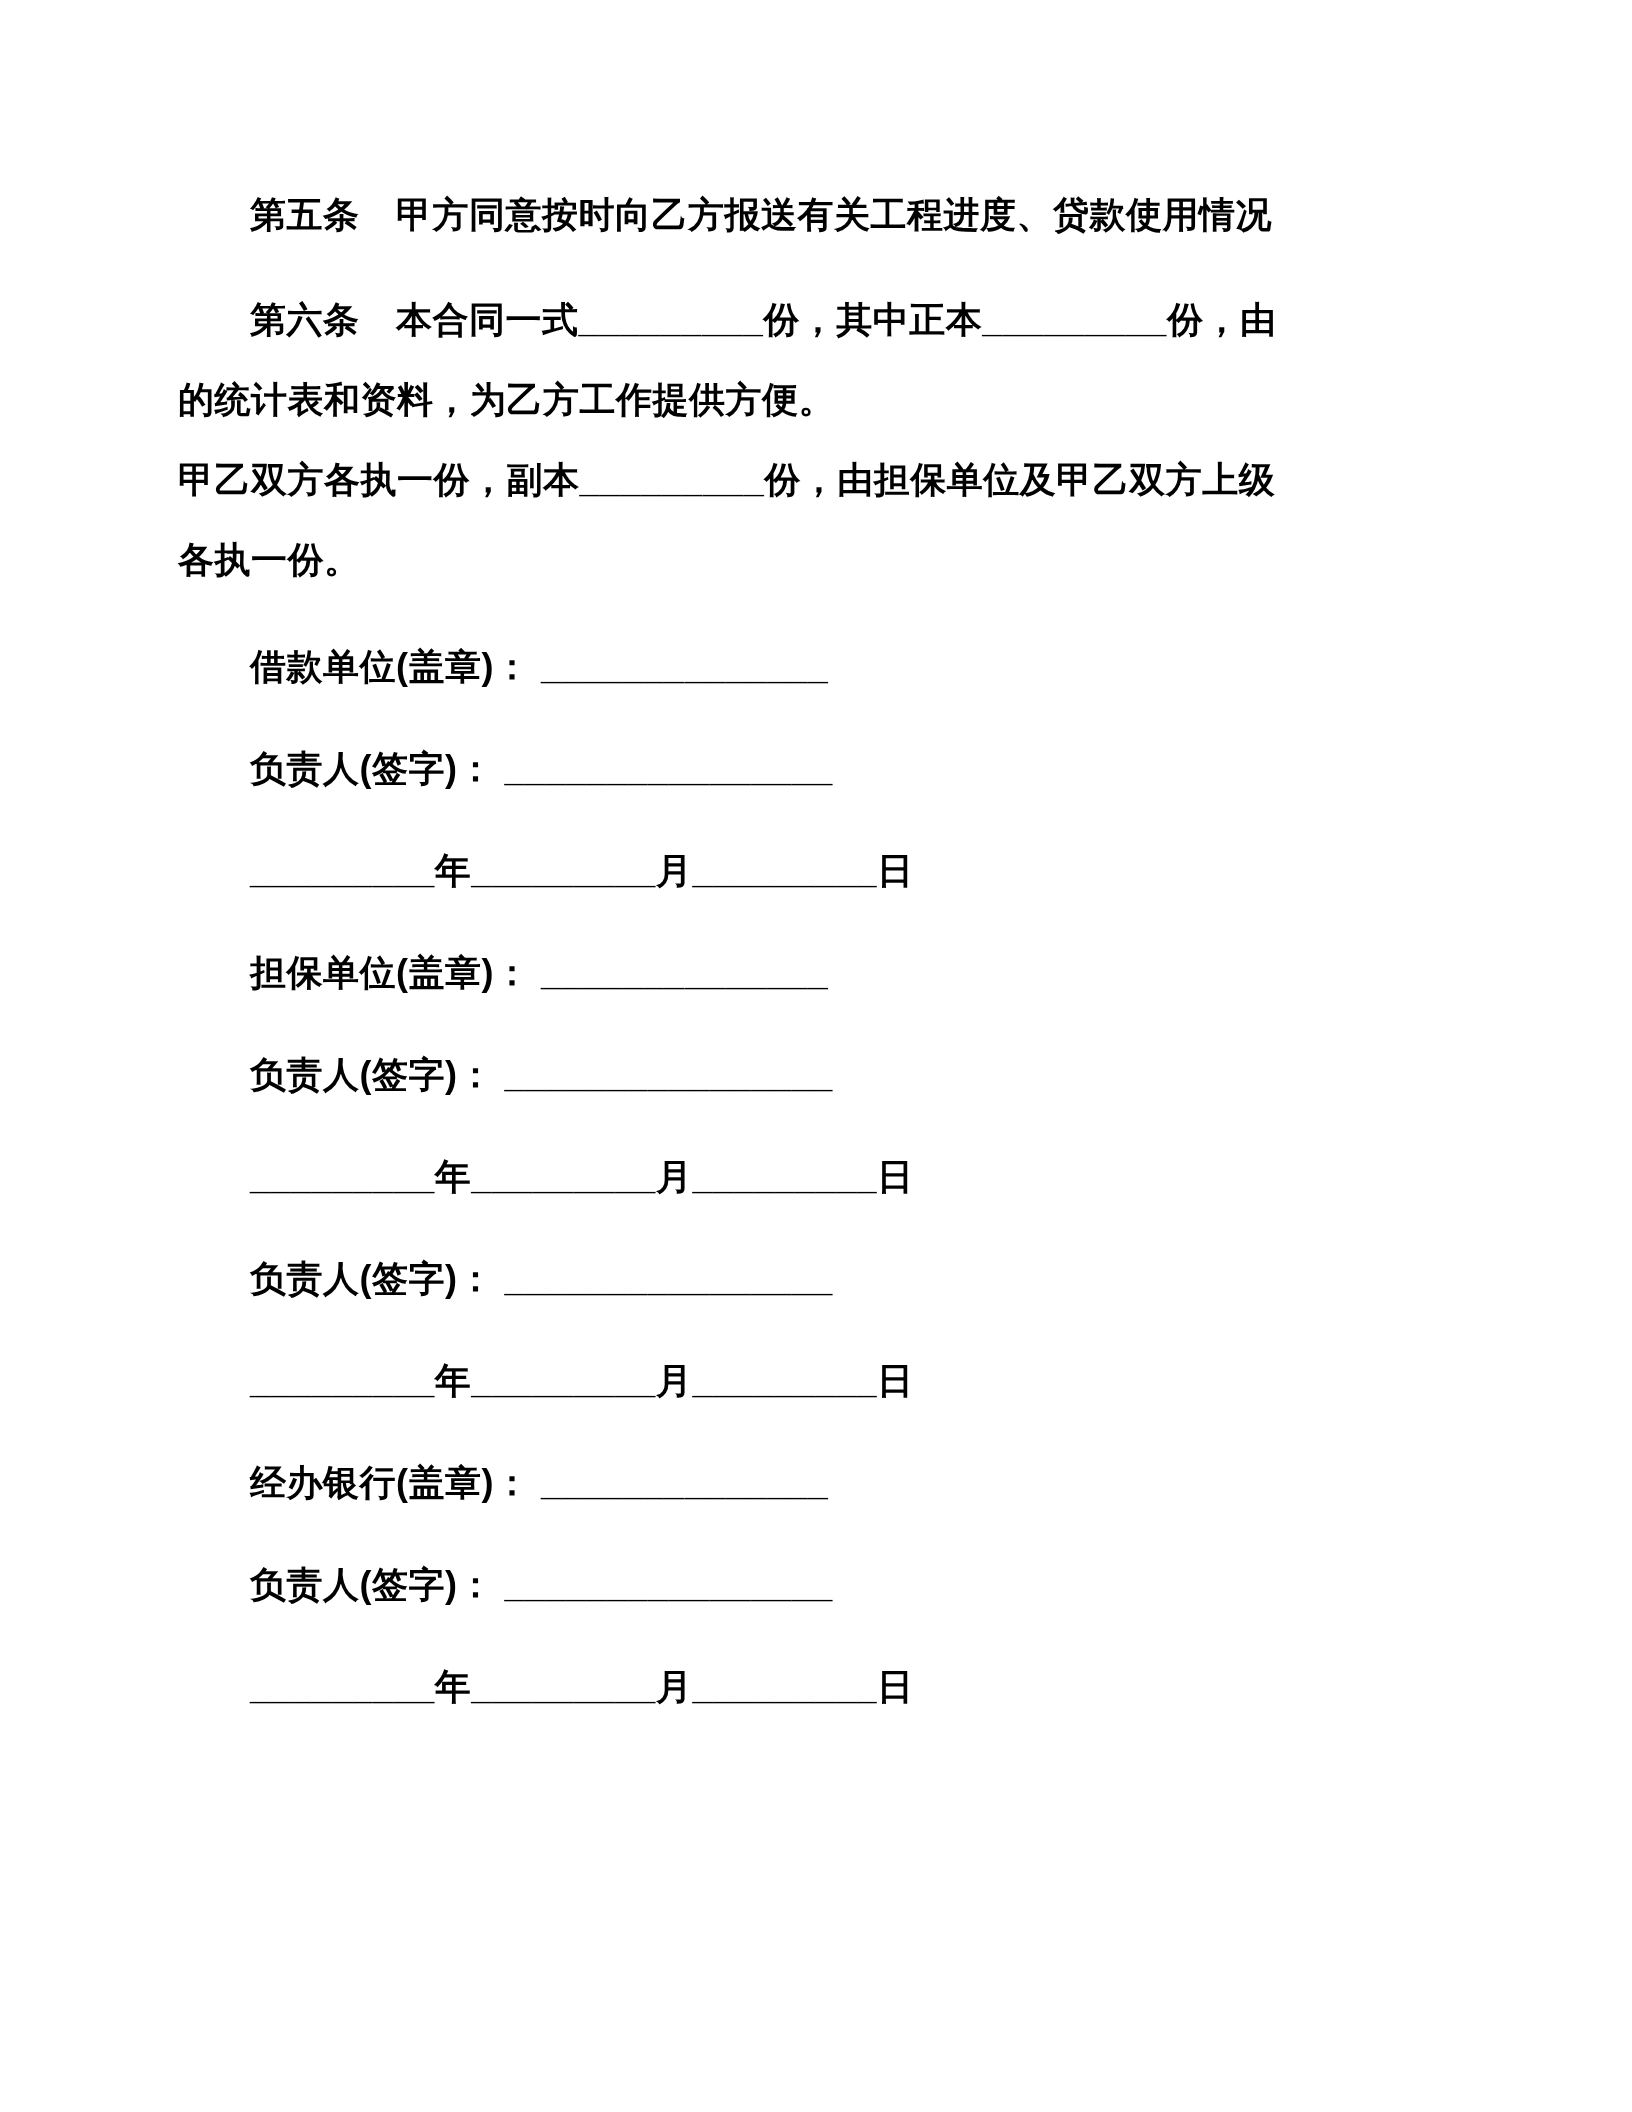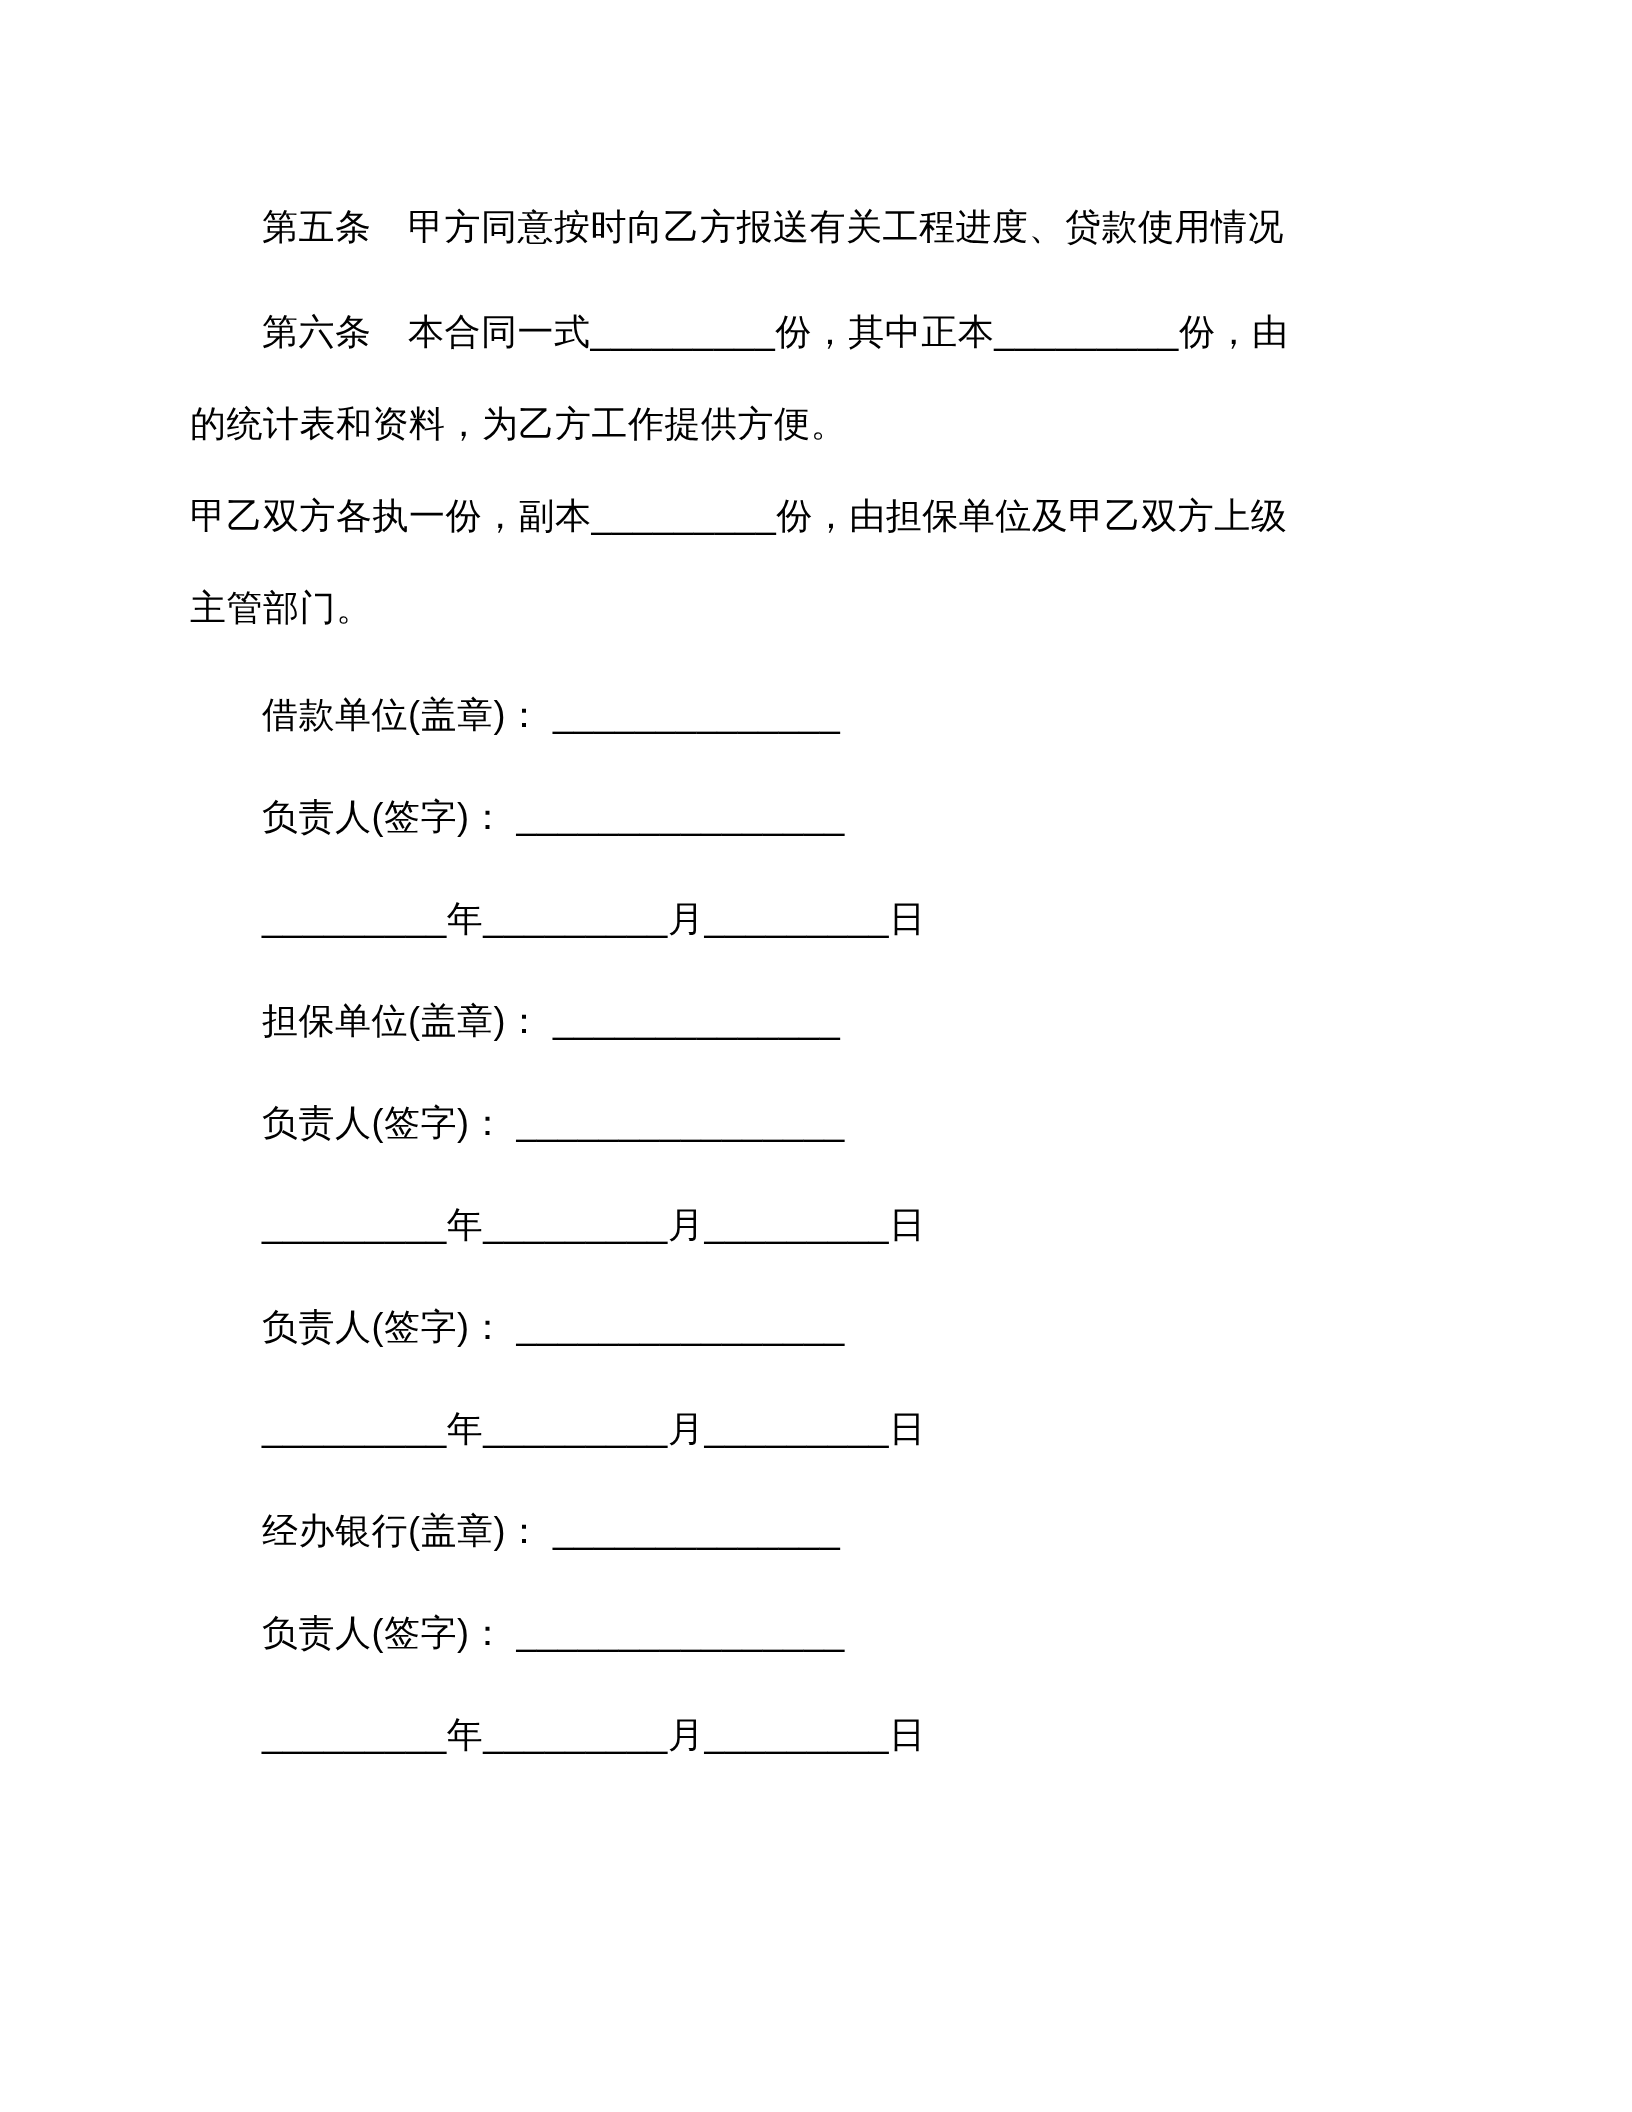--- a/index.html
+++ b/index.html
@@ -20,9 +20,9 @@
     padding: 175px 150px 0 178px;
   }
   p.line {
-    margin: 12px;
+    margin: 0;
     font-size: 36px;
-    font-weight: 400;
+    font-weight: 700;
     color: #000000;
     line-height: 80px;
     white-space: pre;

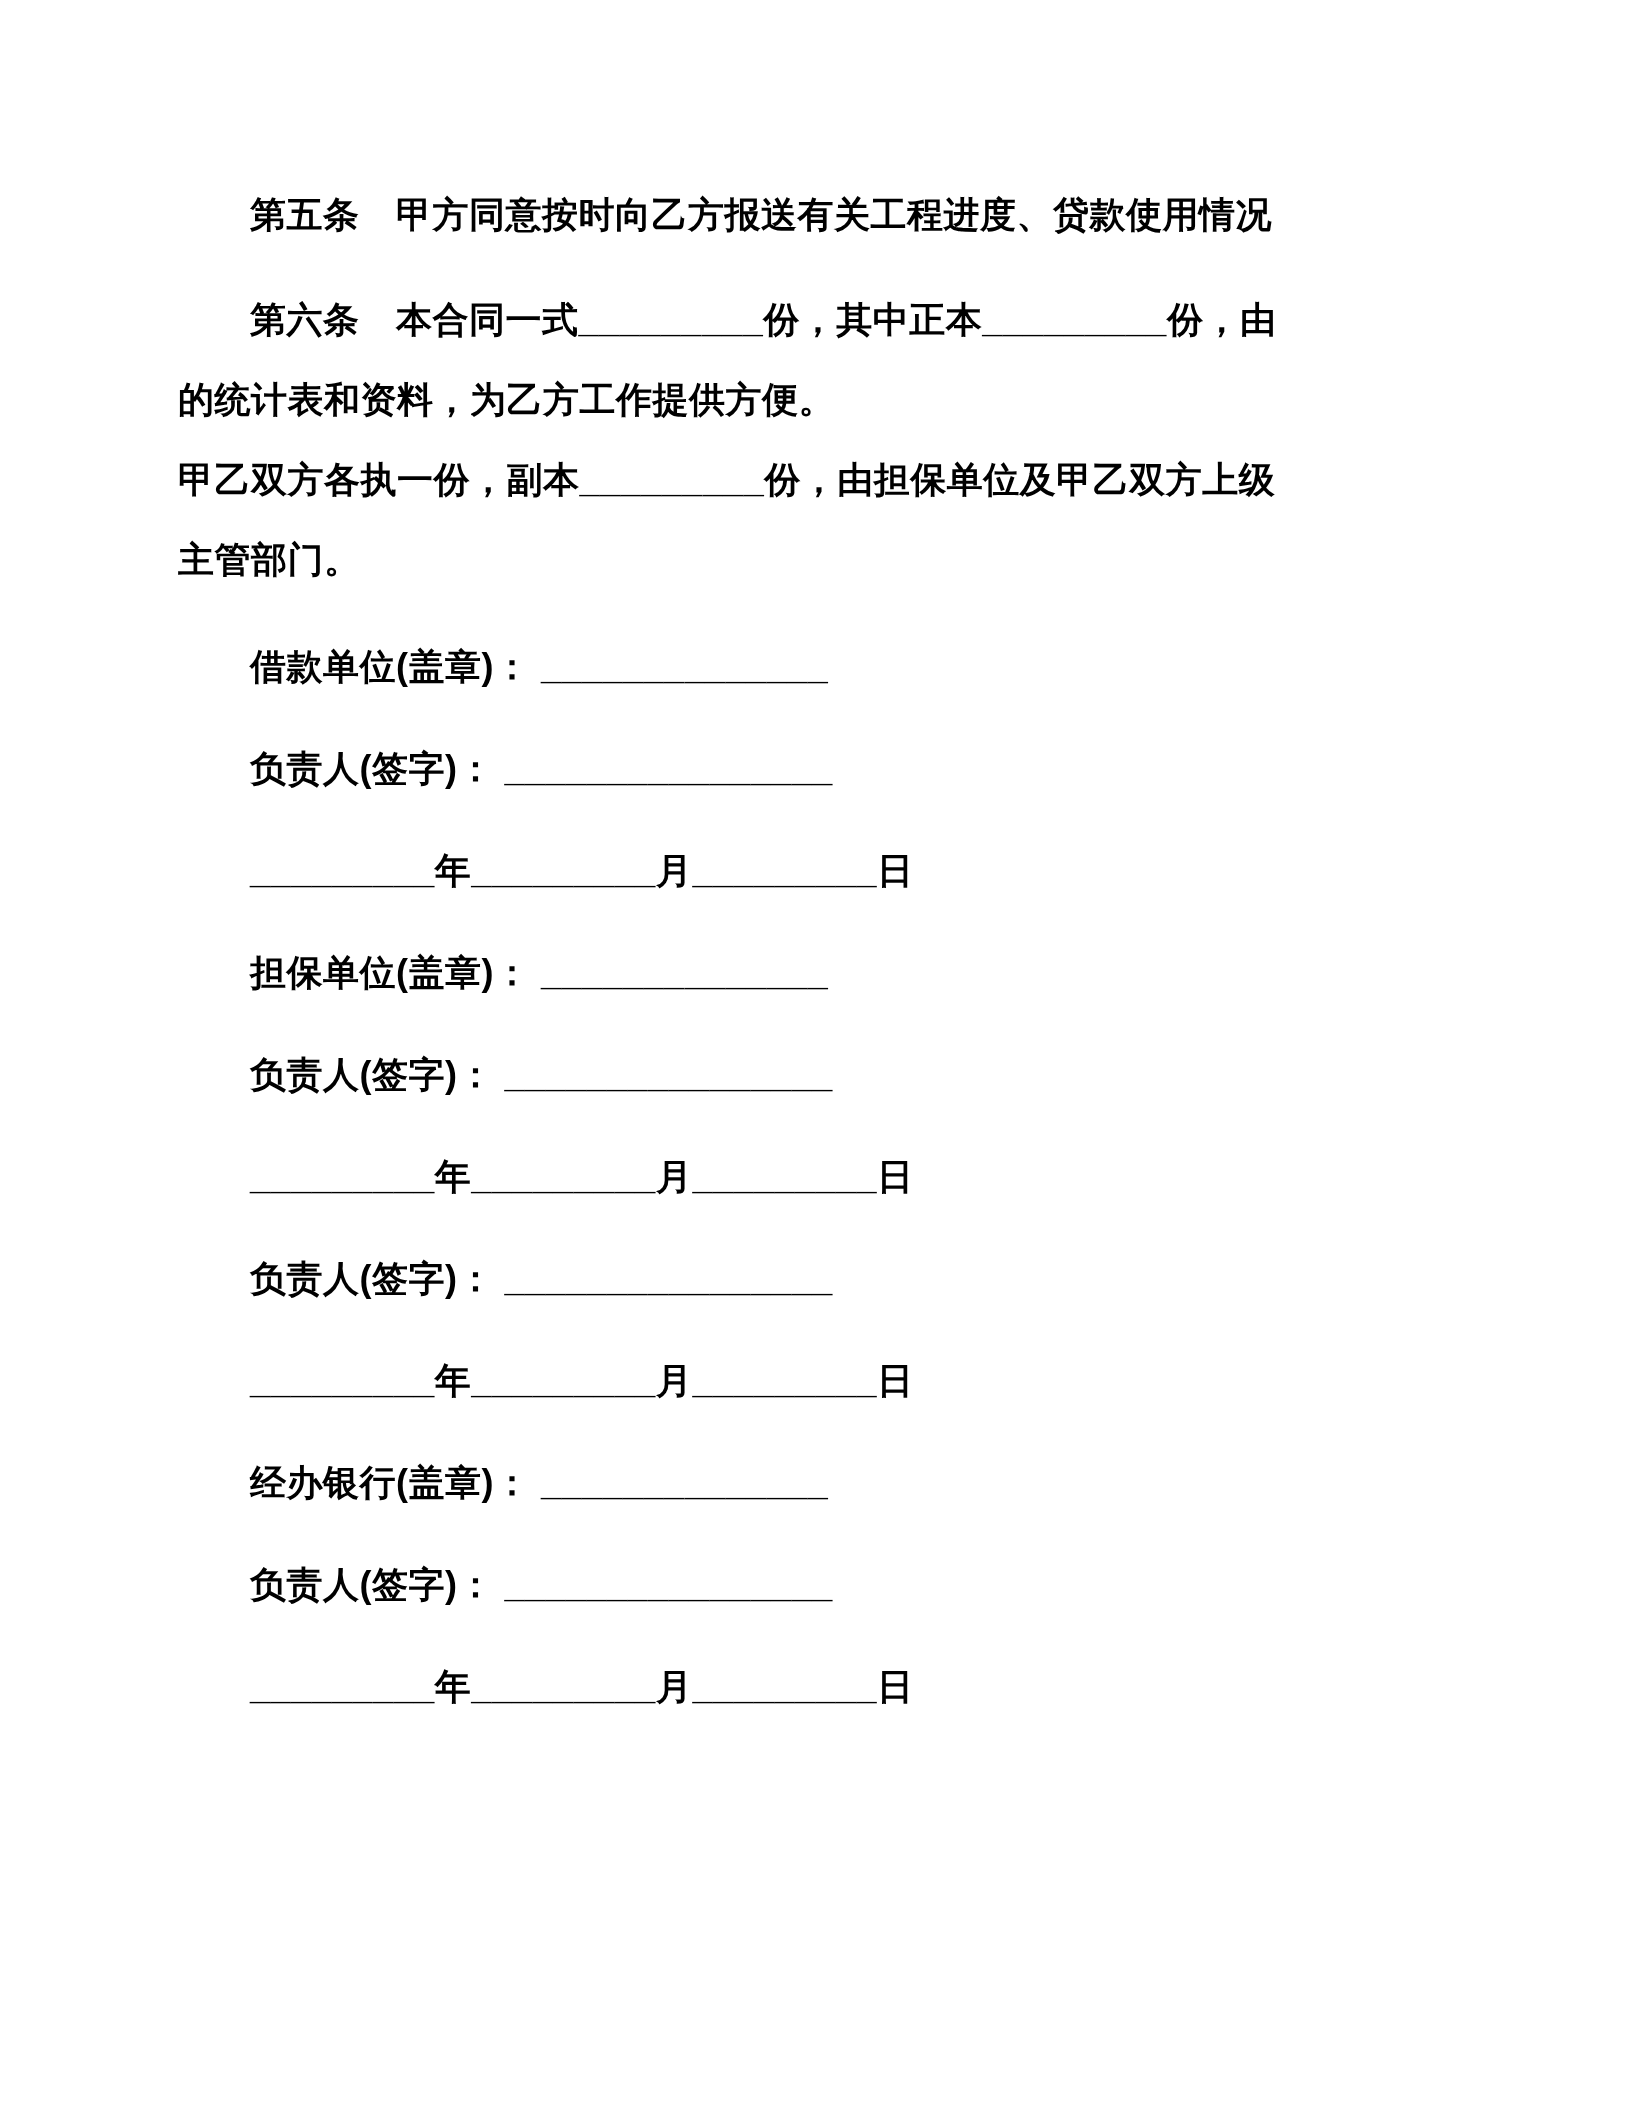--- a/index.html
+++ b/index.html
@@ -51,7 +51,7 @@
 
   <p class="line">的统计表和资料，为乙方工作提供方便。</p>
   <p class="line">甲乙双方各执一份，副本_________份，由担保单位及甲乙双方上级</p>
-  <p class="line">主管部门。</p>
+  <p class="line">各执一份。</p>
 
   <p class="line indent sig sig-first">借款单位(盖章)： ______________</p>
   <p class="line indent sig">负责人(签字)： ________________</p>

